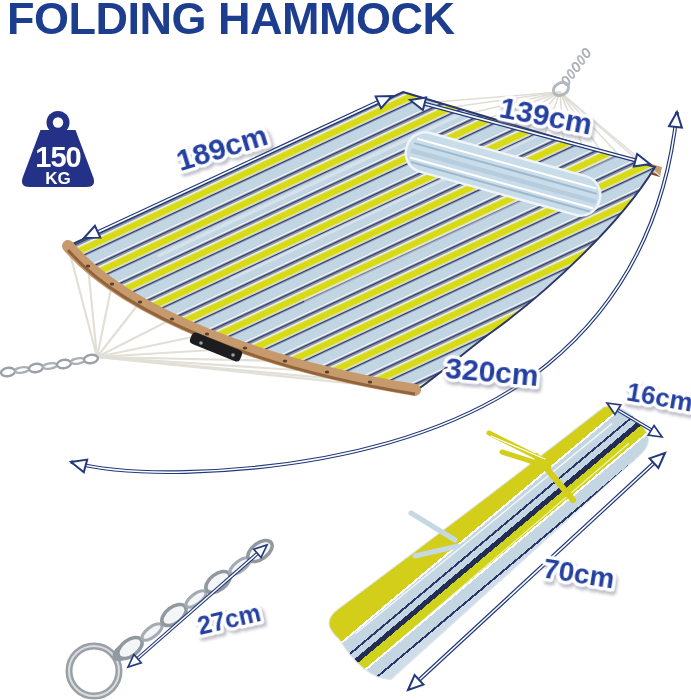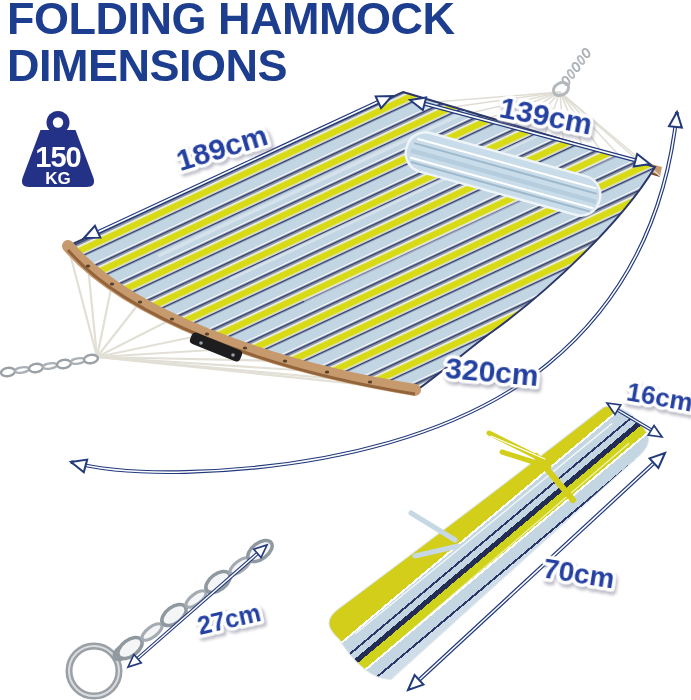--- a/index.html
+++ b/index.html
@@ -238,7 +238,6 @@
 
   <div id="title">
     <div>FOLDING HAMMOCK</div>
-    <div>DIMENSIONS</div>
   </div>
 
 </div>

